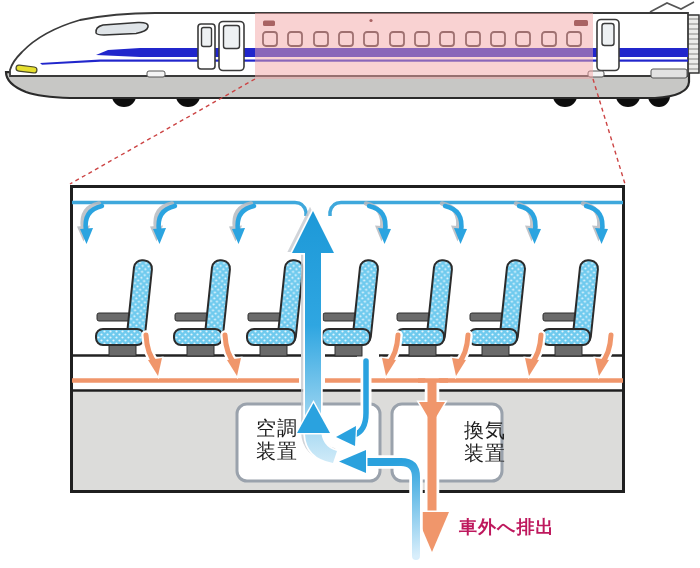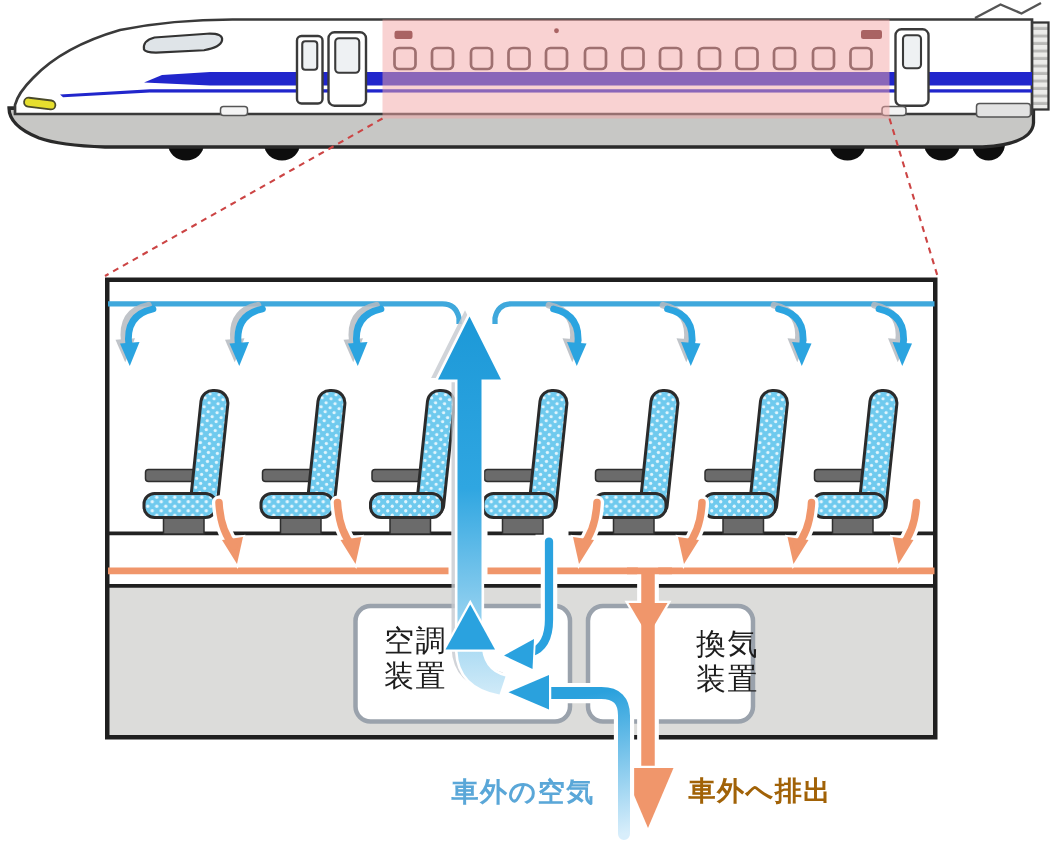--- a/index.html
+++ b/index.html
@@ -221,7 +221,6 @@
 装置</div>
 <div class="lbl unit-lbl" style="left:464px;top:419px;">換気
 装置</div>
-<div class="lbl flow-lbl lbl-blue" style="left:301px;top:516px;">車外の空気</div>
 <div class="lbl flow-lbl lbl-orange" style="left:459px;top:515px;">車外へ排出</div>
 </div>
 

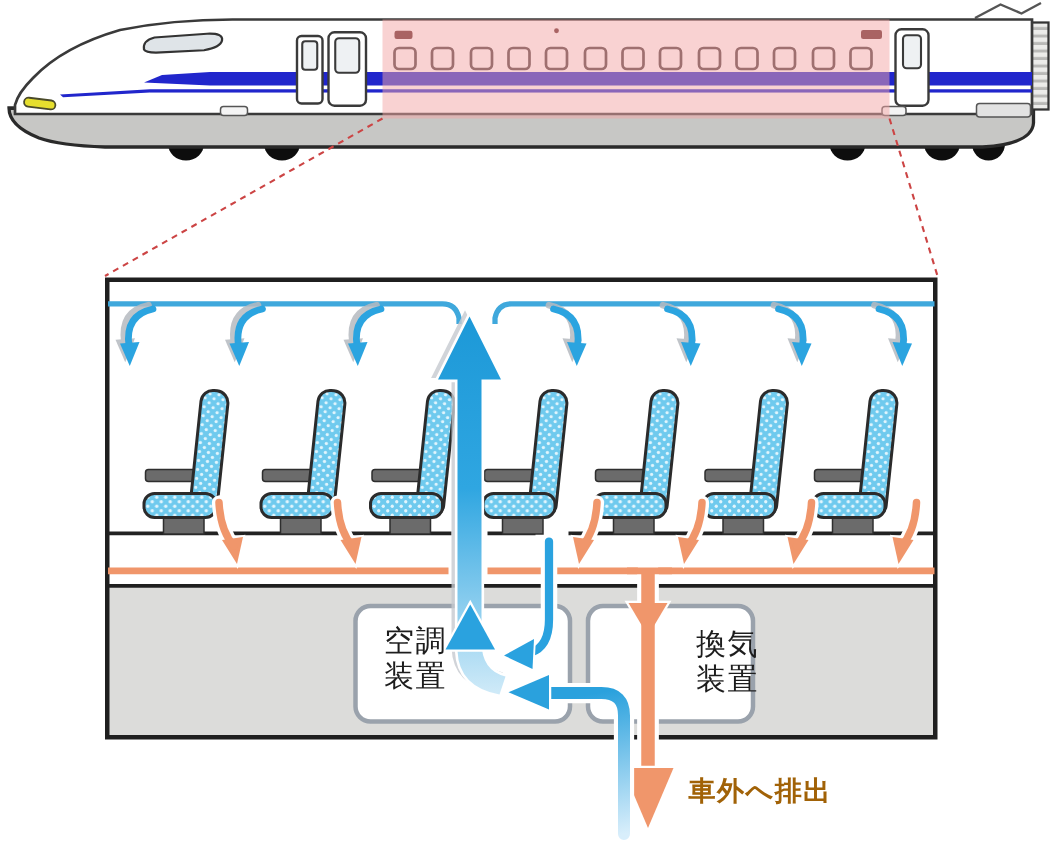--- a/index.html
+++ b/index.html
@@ -10,7 +10,7 @@
   .unit-lbl{font-size:20px;line-height:23px;color:#1d1d1d;letter-spacing:1px;}
   .flow-lbl{font-size:18px;font-weight:bold;letter-spacing:1px;}
   .lbl-blue{color:#5aa7d8;}
-  .lbl-orange{color:#a16207;}
+  .lbl-orange{color:#be185d;}
 </style>
 </head>
 <body>

